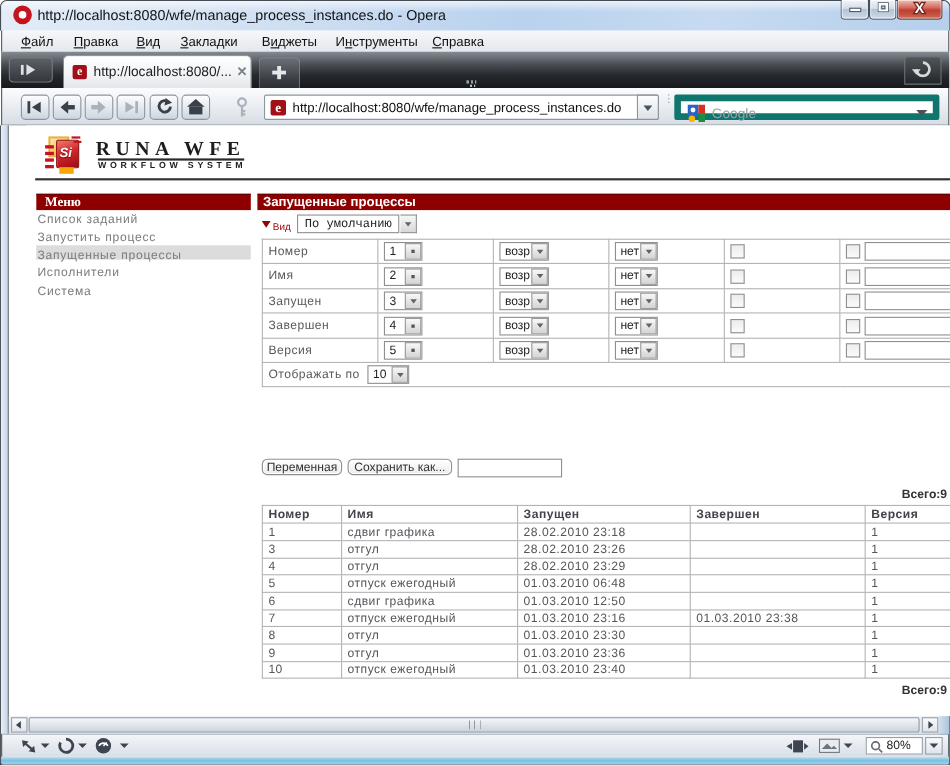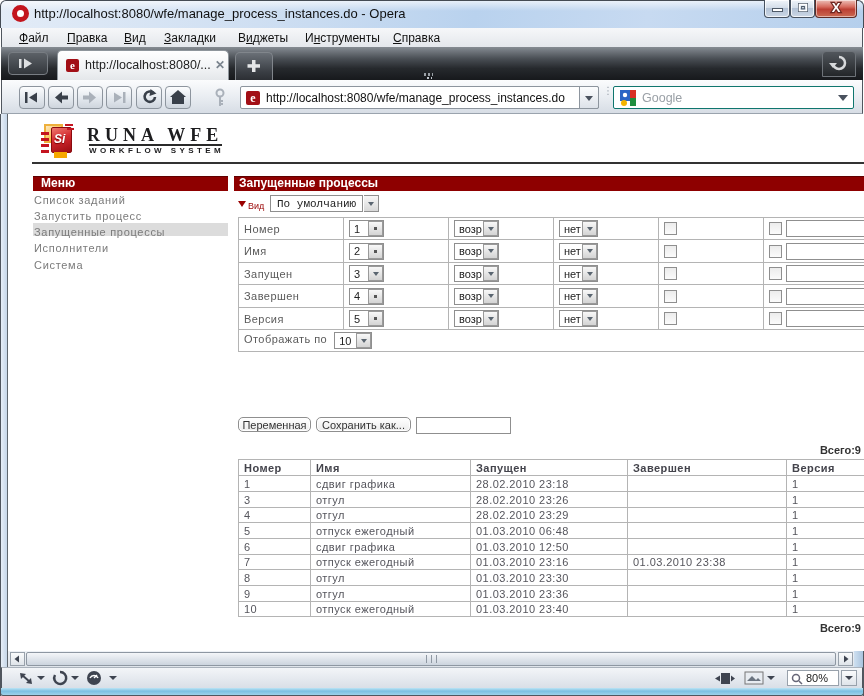--- a/index.html
+++ b/index.html
@@ -57,7 +57,7 @@
     border:1px solid #8d959e; border-radius:0 2px 2px 0;
     background:linear-gradient(#fcfdfe, #dde2e9); }
   #googfield { left:613px; top:86px; width:241px; height:23px; background:#fff;
-    border:1px solid #0f766e; border-radius:2px; font-size:12.5px; color:#9aa0a6; }
+    border:6px solid #0f766e; border-radius:2px; font-size:12.5px; color:#9aa0a6; }
 
   
   #brdL1 { left:0; top:114px; width:1px; height:582px; background:#50565e; }

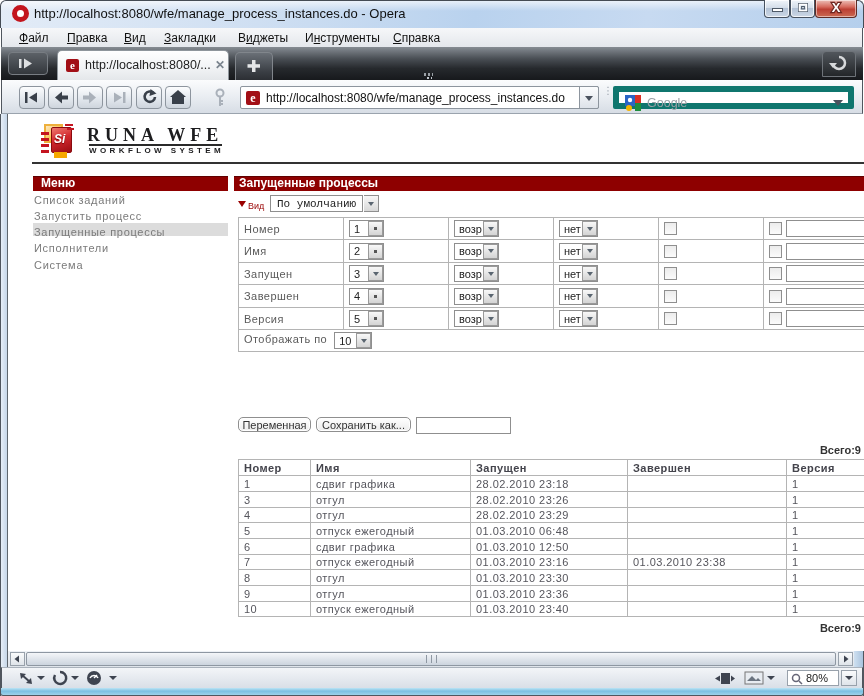--- a/index.html
+++ b/index.html
@@ -76,7 +76,7 @@
 
   .redbar { top:62px; height:15px; background:#8e0000; box-shadow:inset 0 1px 0 #5f0000; color:#fff; font-weight:bold;
     font-size:12px; line-height:15px; }
-  #menubox { left:9px; width:195px; }
+  #menubox { left:9px; width:195px;font-family:Liberation Serif, serif; }
   #procbar { left:210px; width:635px; }
 
   .lmenu { position:absolute; left:10px; font-size:11px; color:#7b7b7b; letter-spacing:.7px; }

